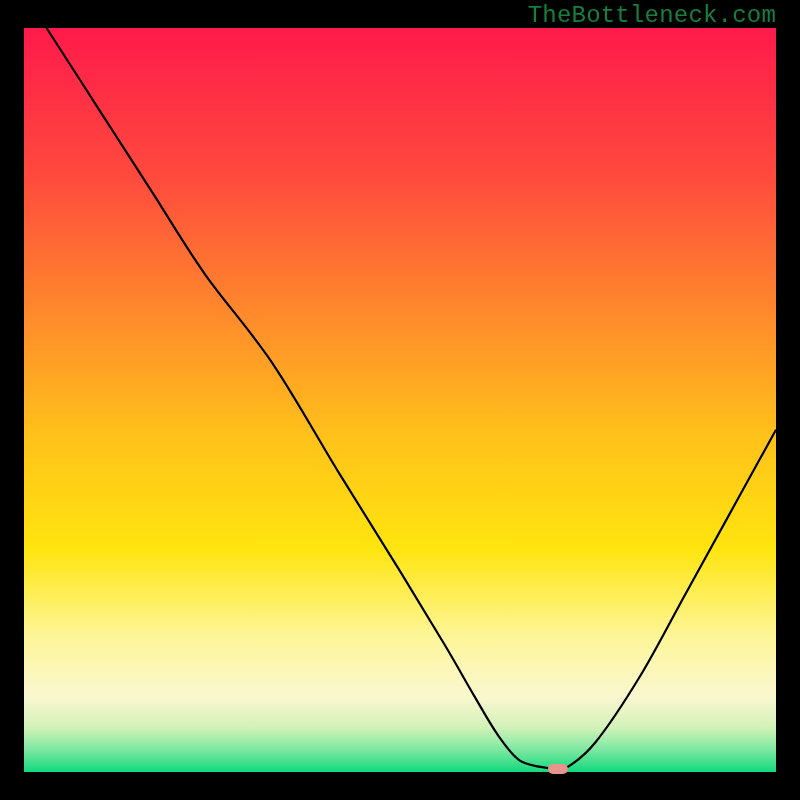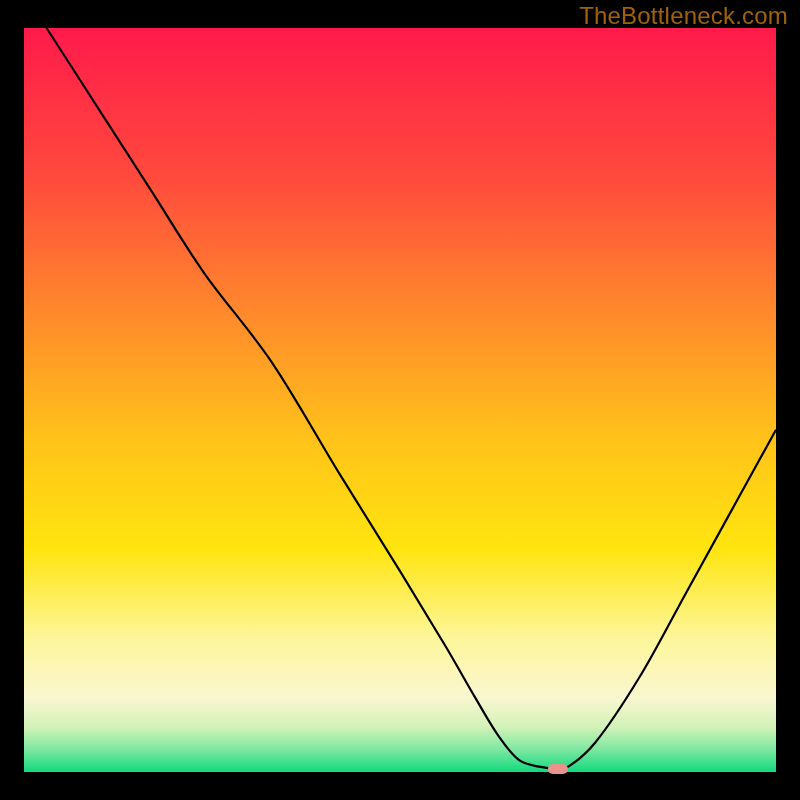--- a/index.html
+++ b/index.html
@@ -18,10 +18,10 @@
   .watermark {
     position: absolute;
     top: 2px;
-    right: 12px;
-    font-family: Liberation Sans, sans-serif;
+    right: 24px;
+    font-family: Liberation Mono, monospace;
     font-size: 24px;
-    color: #a16207;
+    color: #15803d;
     font-weight: 500;
     letter-spacing: 0.2px;
   }

